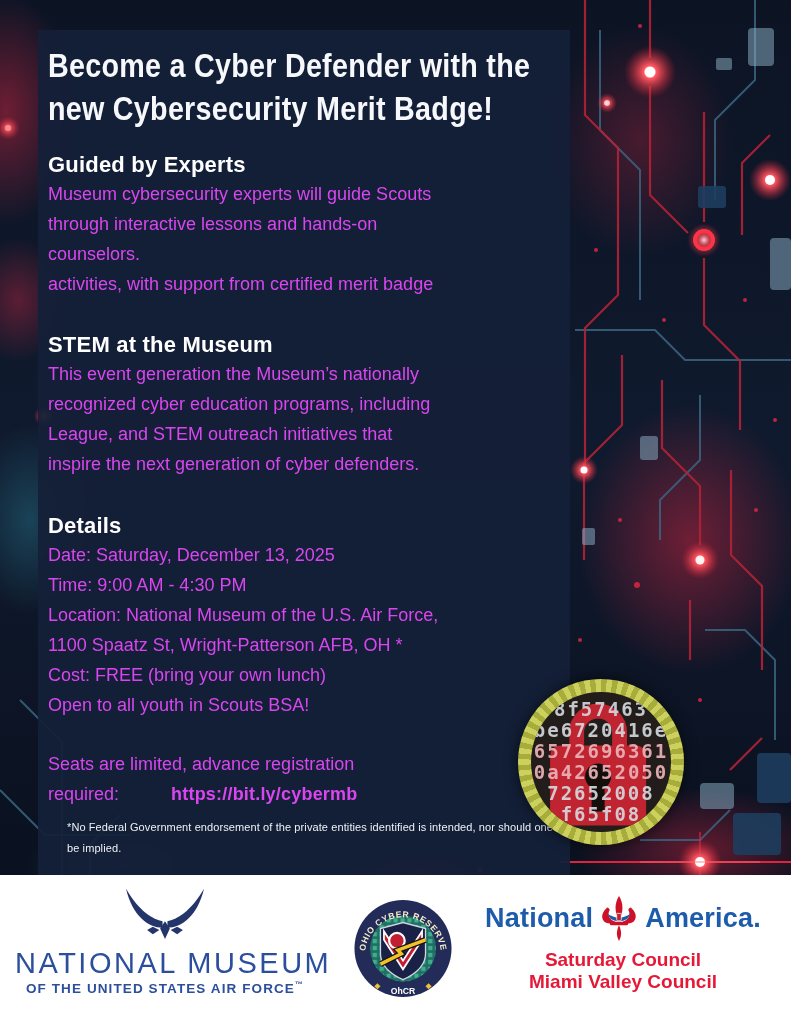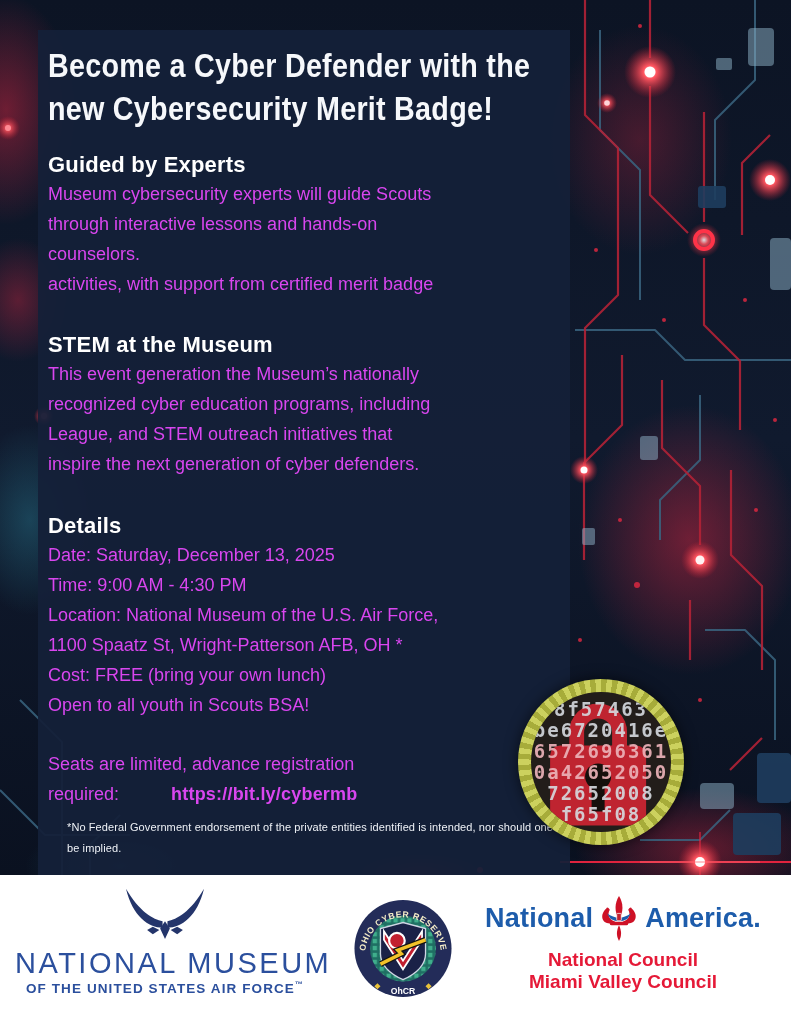--- a/index.html
+++ b/index.html
@@ -329,7 +329,7 @@
       </svg>
       <span class="brand-word"><span>America</span><span>.</span></span>
     </div>
-    <div class="council council-1">National Council</div>
+    <div class="council council-1">Saturday Council</div>
     <div class="council">Miami Valley Council</div>
   </div>
 </div>

